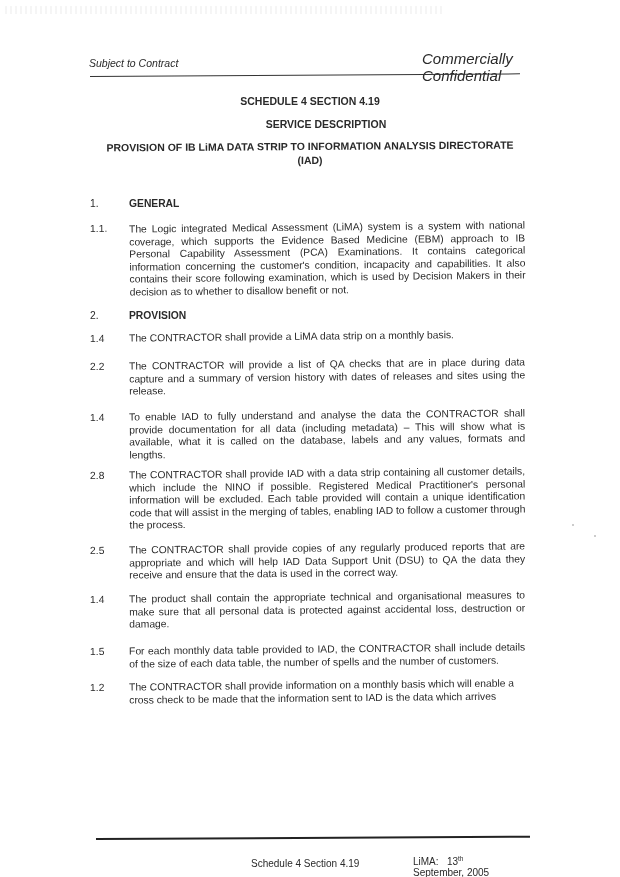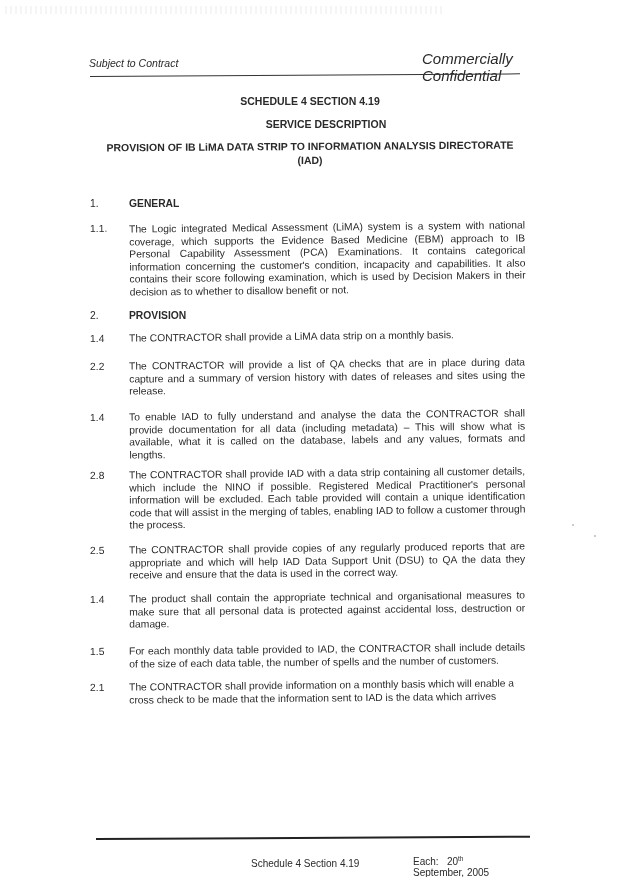--- a/index.html
+++ b/index.html
@@ -110,7 +110,7 @@
   </div>
 
   <div class="section tilt" style="top:682px;">
-    <span class="num">2.1</span>
+    <span class="num">1.2</span>
     <span class="body" style="text-align:left;">The CONTRACTOR shall provide information on a monthly basis which will enable a cross check to be made that the information sent to IAD is the data which arrives</span>
   </div>
 

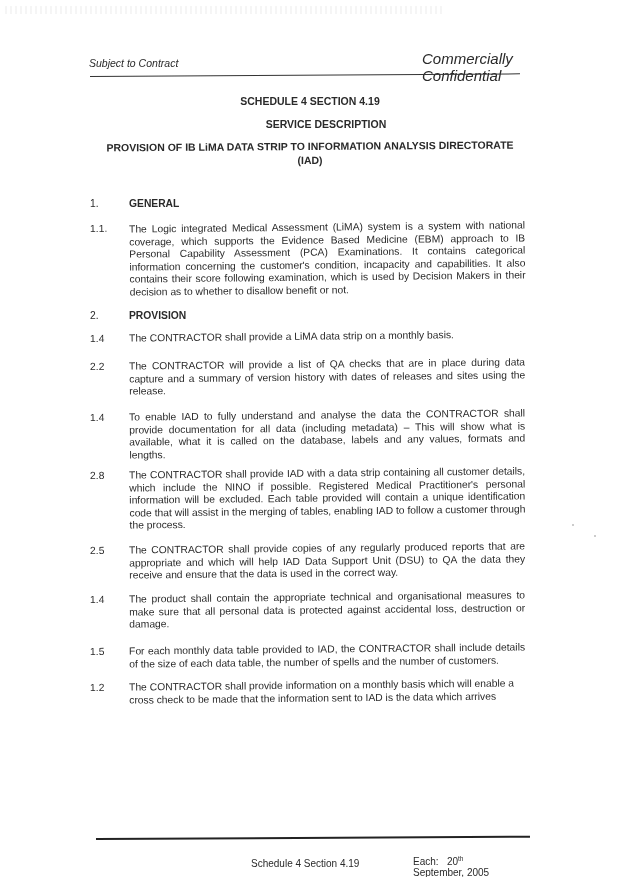--- a/index.html
+++ b/index.html
@@ -121,7 +121,7 @@
   <div class="ftr ftr-left">Final Version</div>
   <div class="ftr ftr-mid">Schedule 4 Section 4.19</div>
   <div class="ftr ftr-right">
-    <span>Each:</span>&nbsp;&nbsp;
+    <span>LiMA:</span>&nbsp;&nbsp;
     <span>20</span><sup>th</sup>
     <span>September, 2005</span>
   </div>

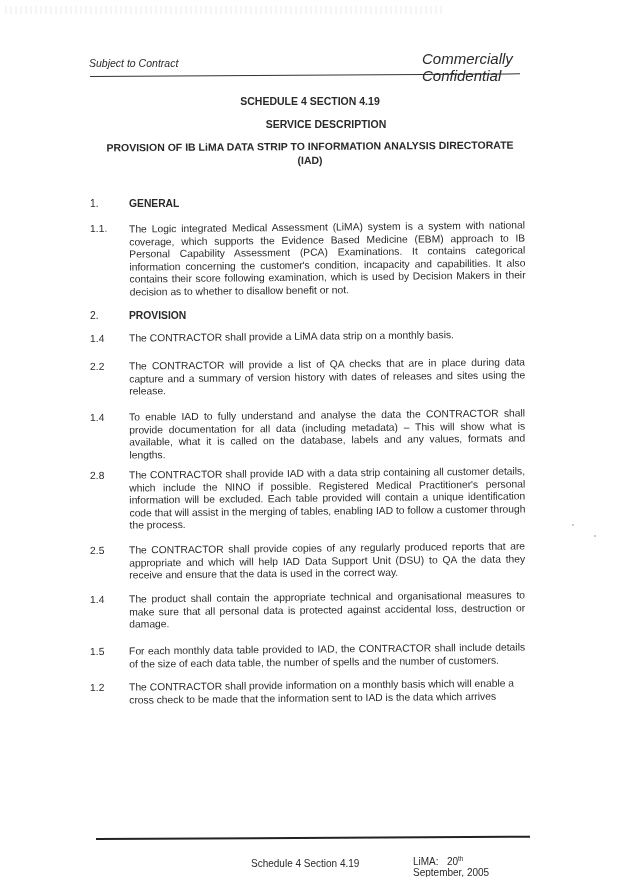--- a/index.html
+++ b/index.html
@@ -122,7 +122,7 @@
   <div class="ftr ftr-mid">Schedule 4 Section 4.19</div>
   <div class="ftr ftr-right">
     <span>LiMA:</span>&nbsp;&nbsp;
-    <span>20</span><sup>th</sup>
+    <span>13</span><sup>th</sup>
     <span>September, 2005</span>
   </div>
 </div>

